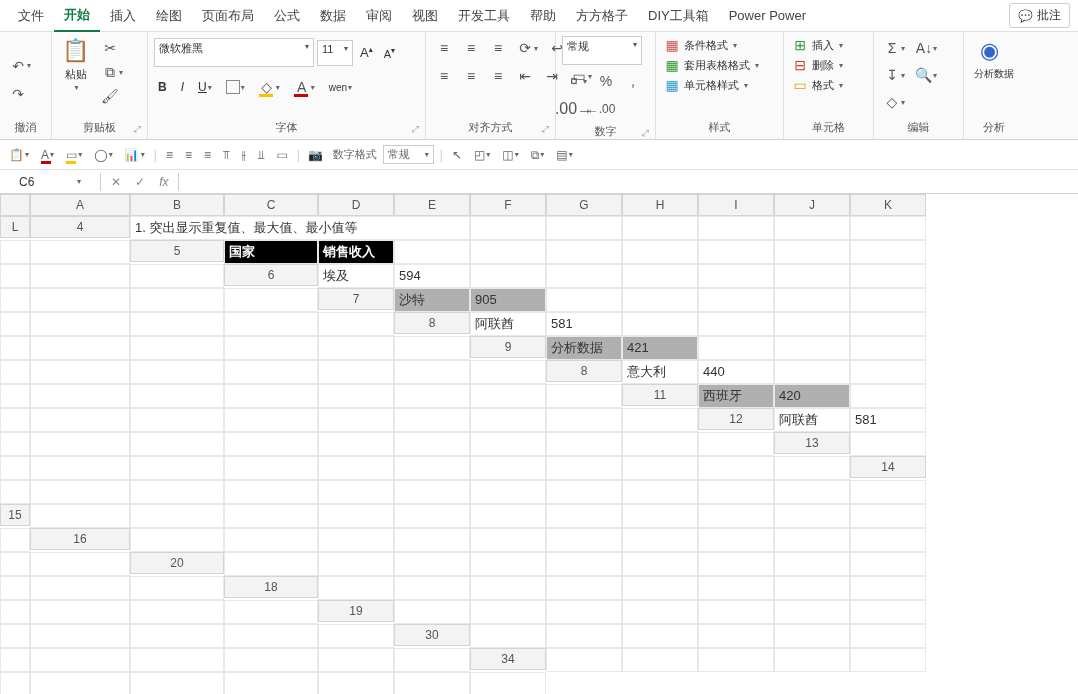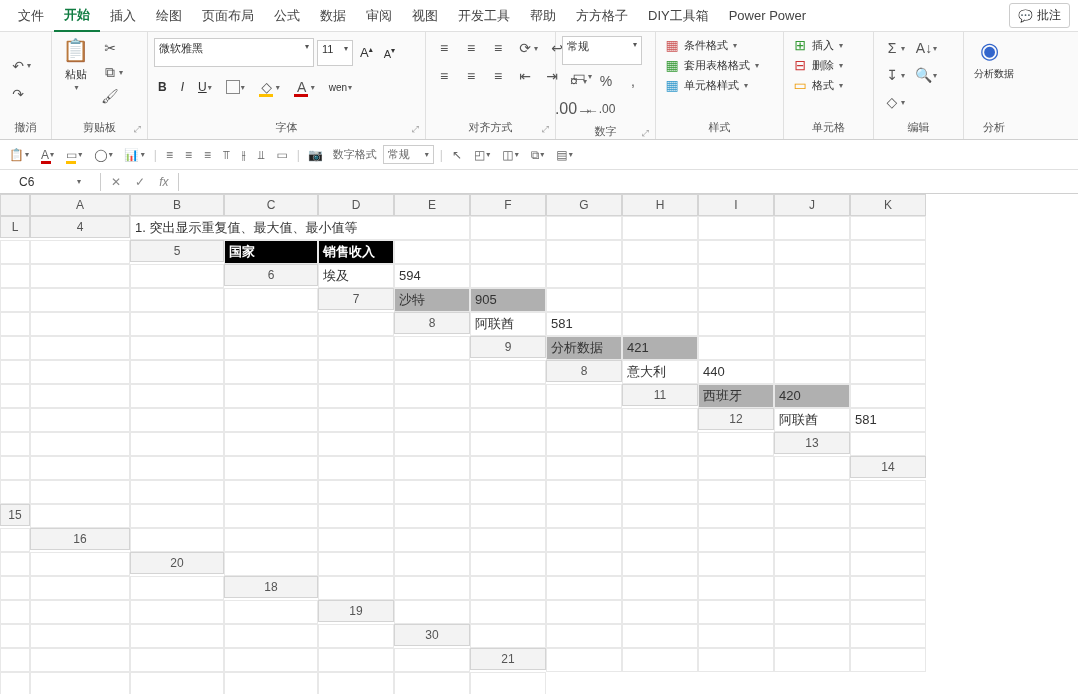--- a/index.html
+++ b/index.html
@@ -639,7 +639,7 @@
       <div class="cell"></div>
       <div class="cell"></div>
       <div class="cell"></div>
-      <div class="rowhead">21</div>
+      <div class="rowhead">34</div>
       <div class="cell"></div>
       <div class="cell"></div>
       <div class="cell"></div>

